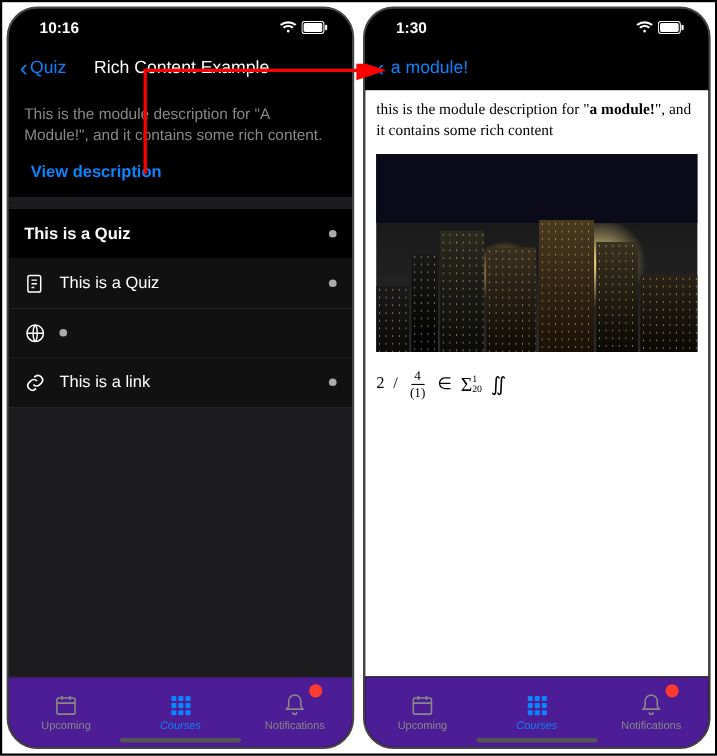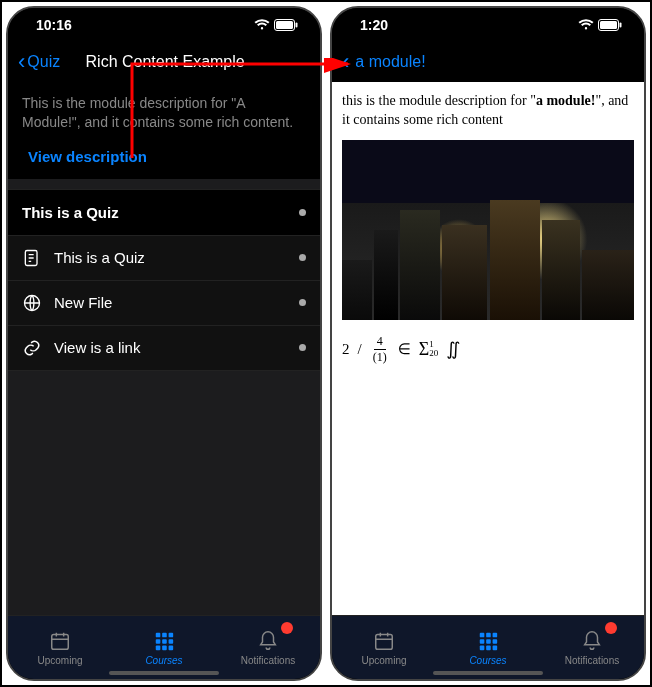--- a/index.html
+++ b/index.html
@@ -330,7 +330,7 @@
 
   <div class="phone right">
     <div class="status-bar">
-      <span>1:20</span>
+      <span>1:30</span>
       <span class="status-icons">
         <span class="wifi">
           <svg width="16" height="12" viewBox="0 0 16 12">

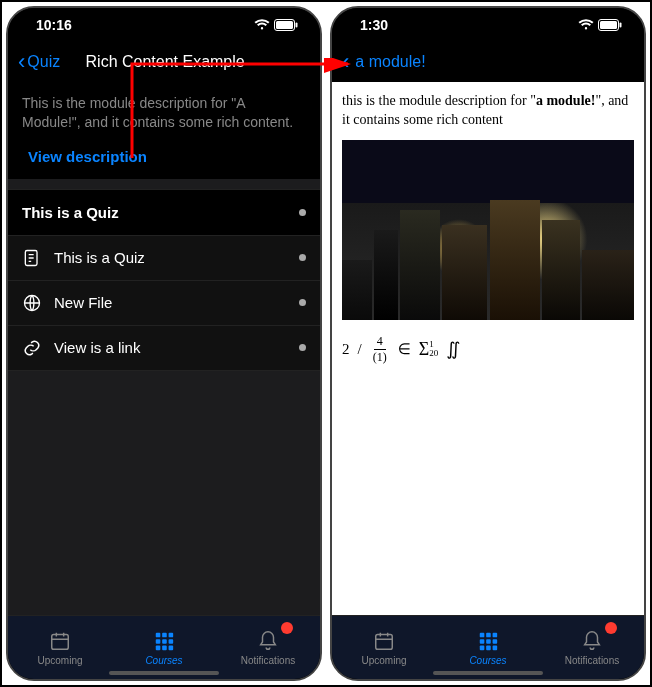--- a/index.html
+++ b/index.html
@@ -277,7 +277,6 @@
               <path d="M3 12h18M12 3c3 3 3 15 0 18M12 3c-3 3-3 15 0 18"></path>
             </svg>
         </span>
-        <span class="item-label">New File</span>
         <span class="dot"></span>
       </div>
 

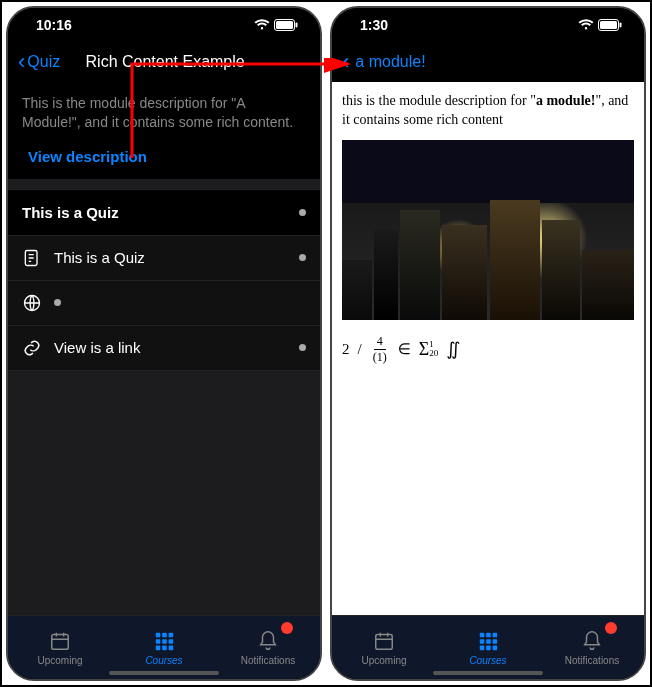--- a/index.html
+++ b/index.html
@@ -287,7 +287,7 @@
               <path d="M14 10a5 5 0 00-7 0l-2 2a5 5 0 007 7l1-1"></path>
             </svg>
         </span>
-        <span class="item-label">View is a link</span>
+        <span class="item-label">This is a link</span>
         <span class="dot"></span>
       </div>
 

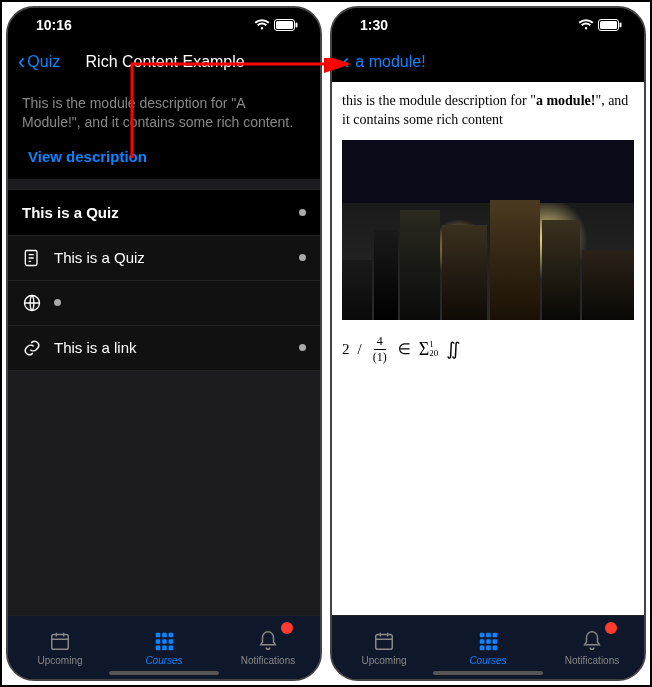--- a/index.html
+++ b/index.html
@@ -178,7 +178,7 @@
 
   .tab-bar {
     height: 64px;
-    background: #0f172a;
+    background: #4c1d95;
     display: flex;
     border-top: 1px solid #222;
   }

